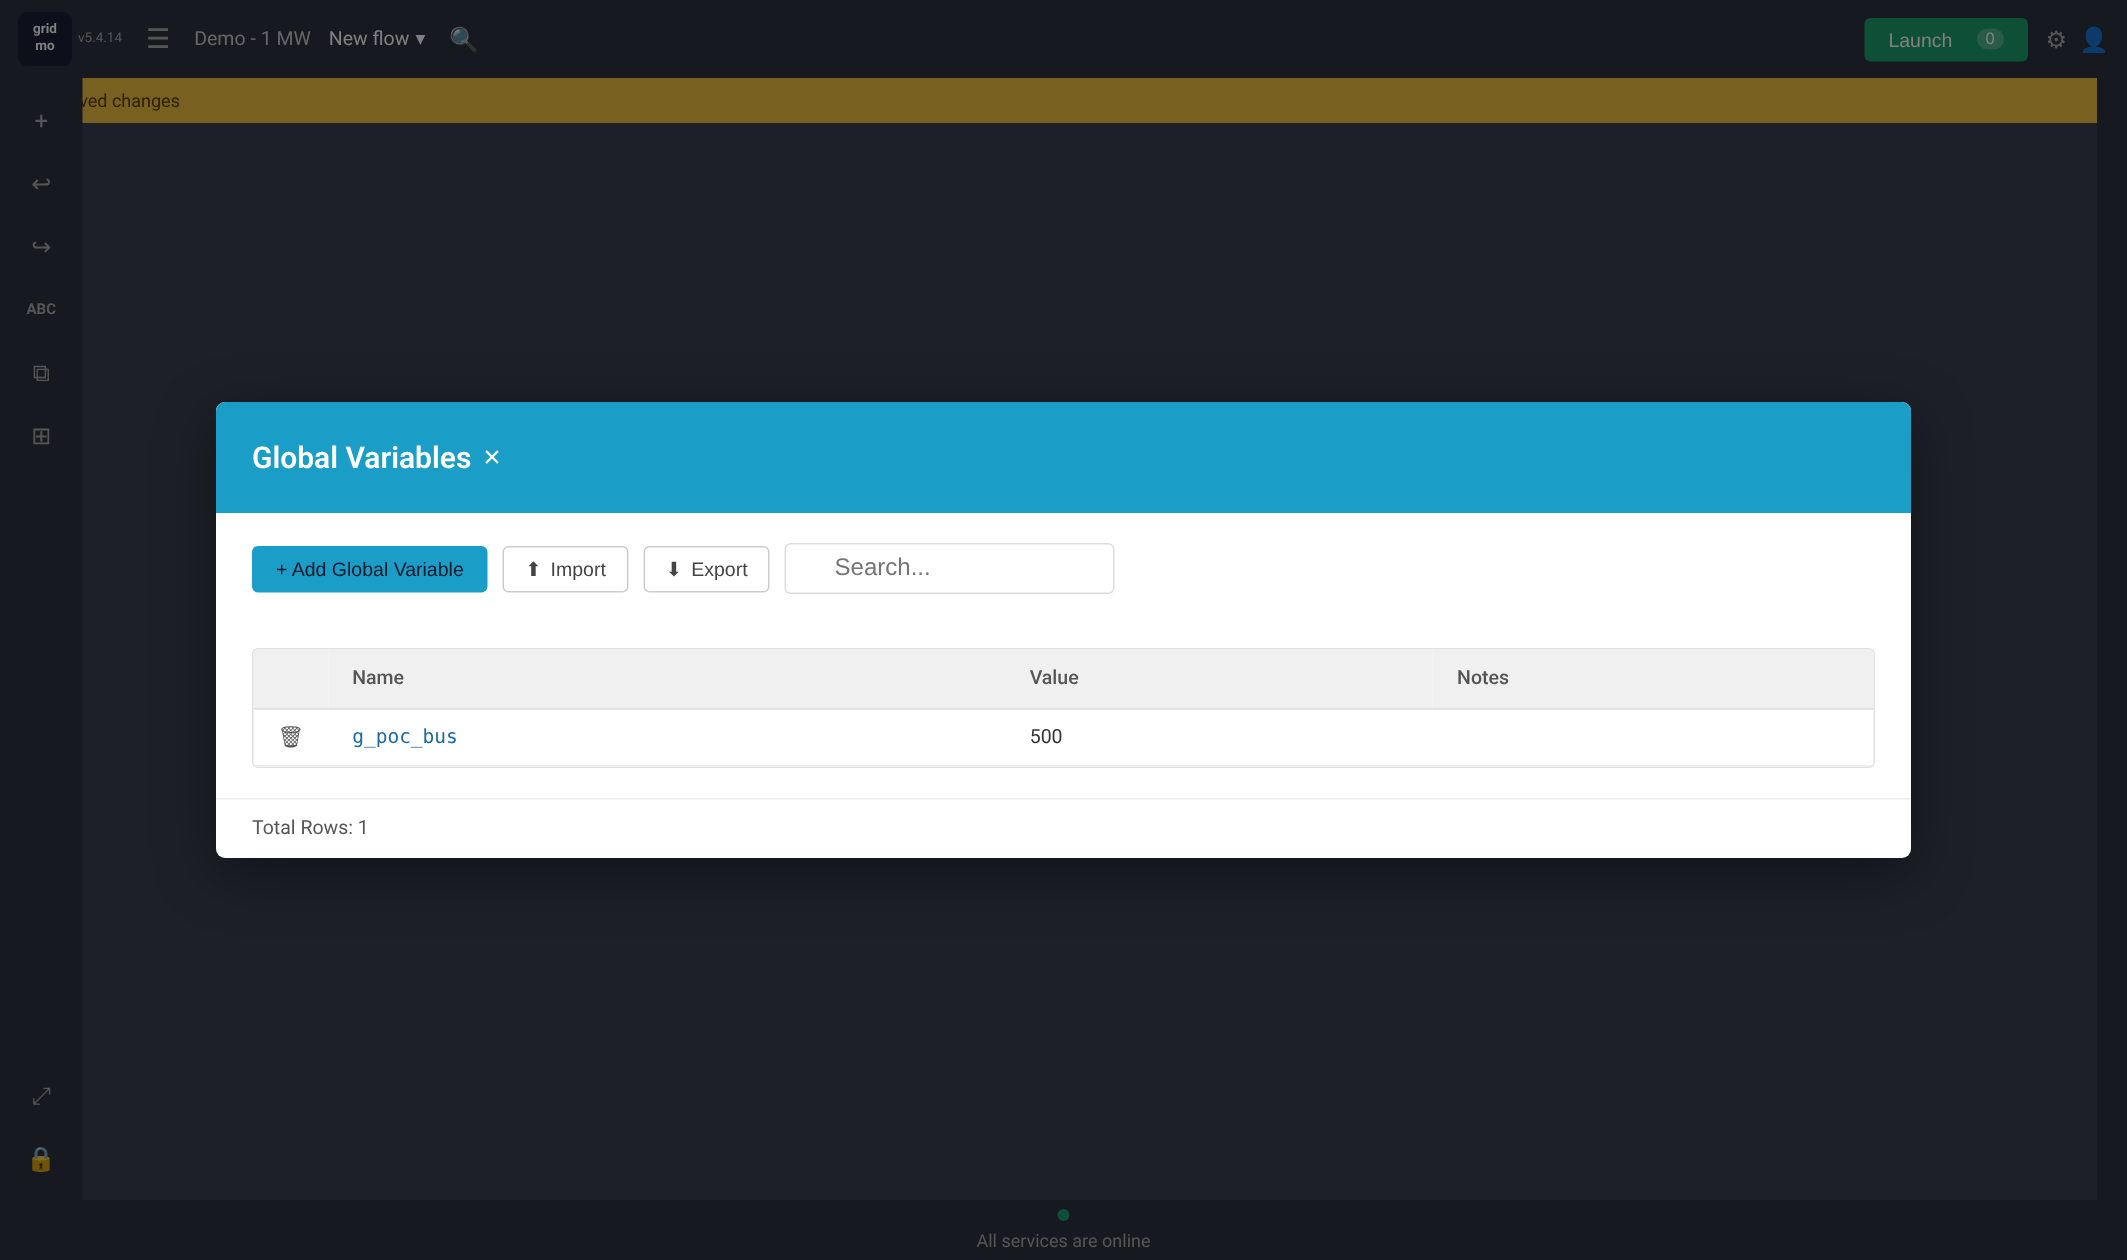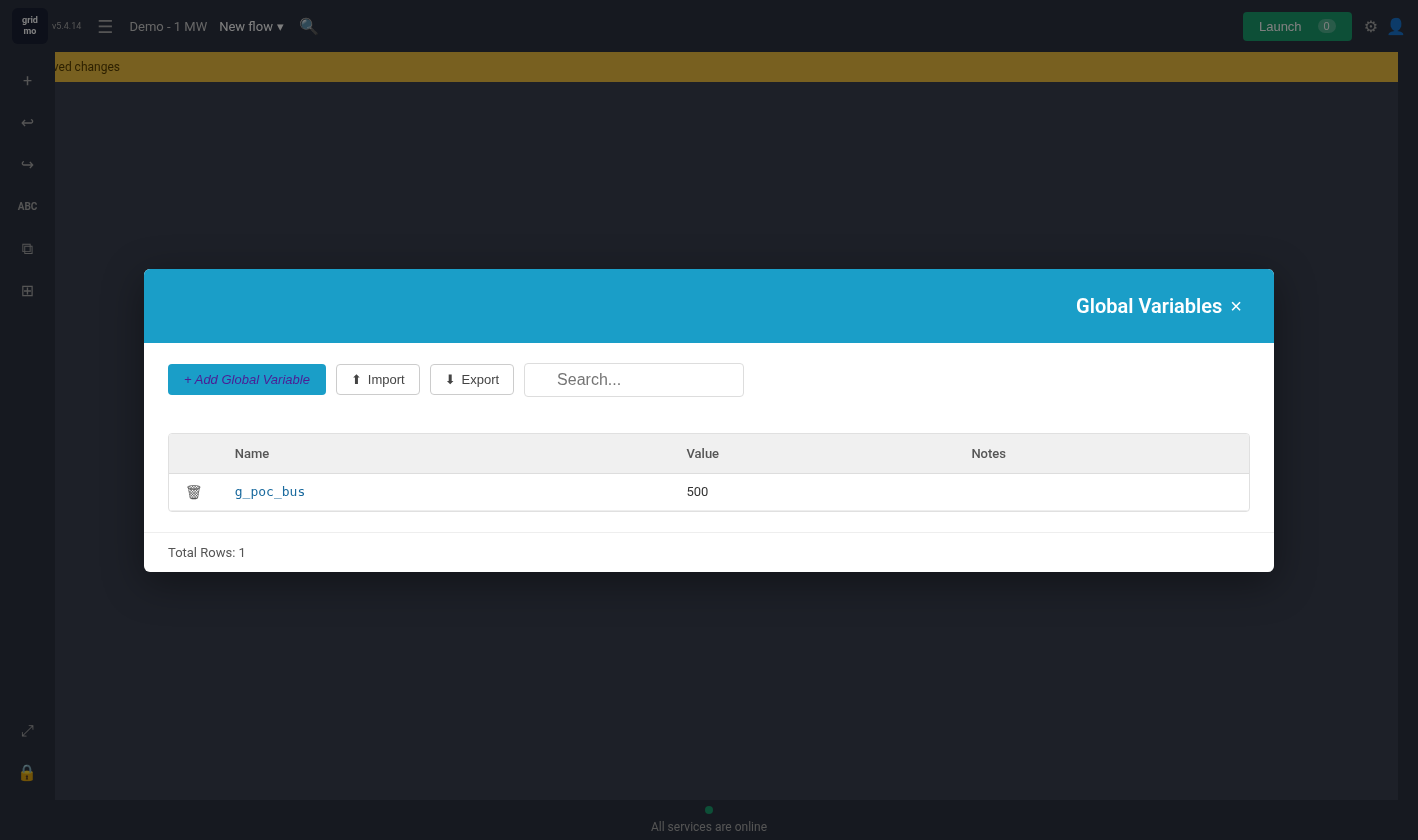--- a/index.html
+++ b/index.html
@@ -208,7 +208,7 @@
       padding: 23px 24px;
       display: flex;
       align-items: center;
-      justify-content: flex-end;
+      justify-content: flex-start;
     }
     .modal-title {
       color: #fff;

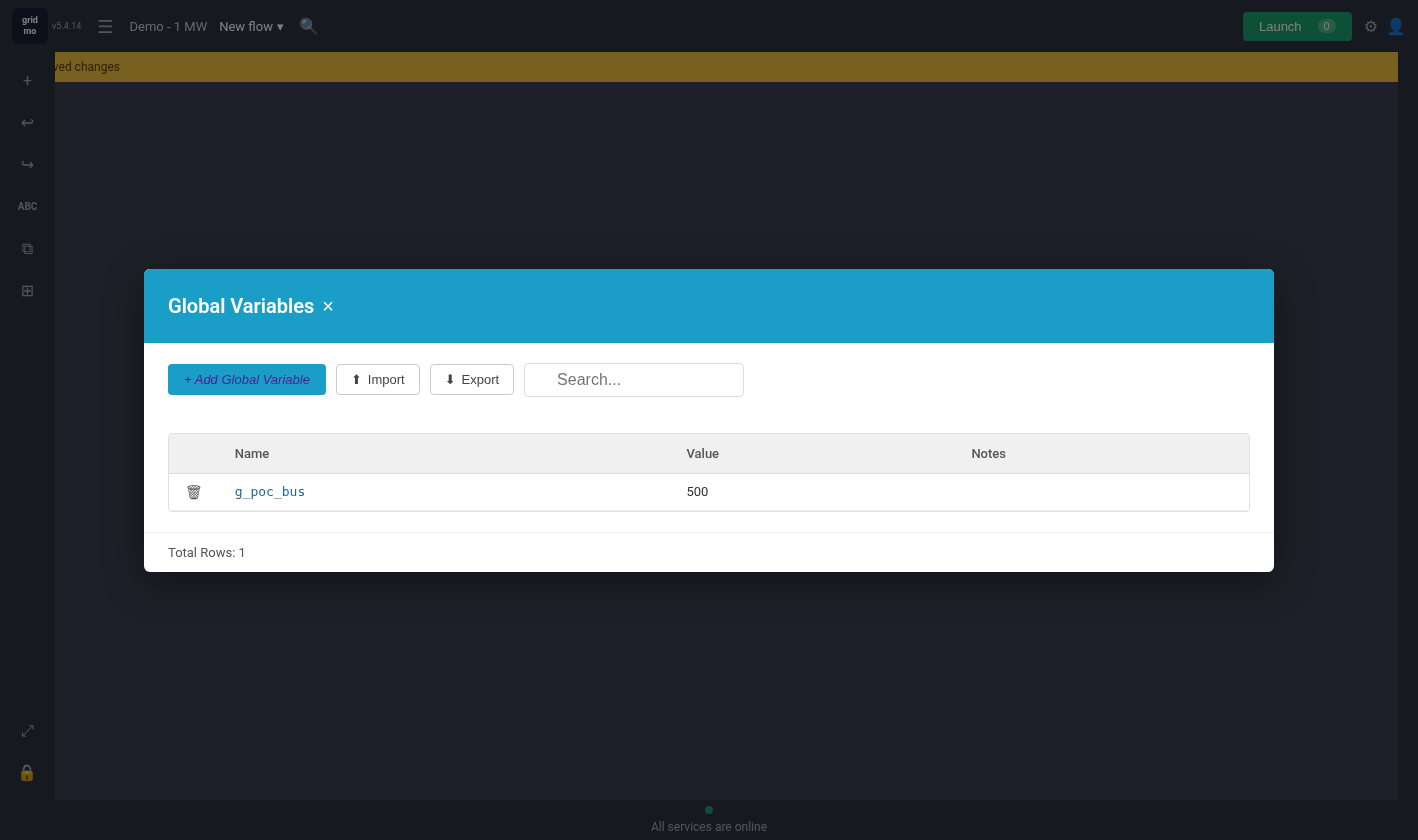--- a/index.html
+++ b/index.html
@@ -242,7 +242,7 @@
     }
     .btn-add-variable {
       background: #1a9ec8;
-      color: #4c1d95;
+      color: #0f172a;
       border: none;
       padding: 8px 16px;
       border-radius: 4px;
@@ -251,7 +251,6 @@
       display: flex;
       align-items: center;
       gap: 6px;
-      font-style: italic;
     }
     .btn-import, .btn-export {
       background: none;

